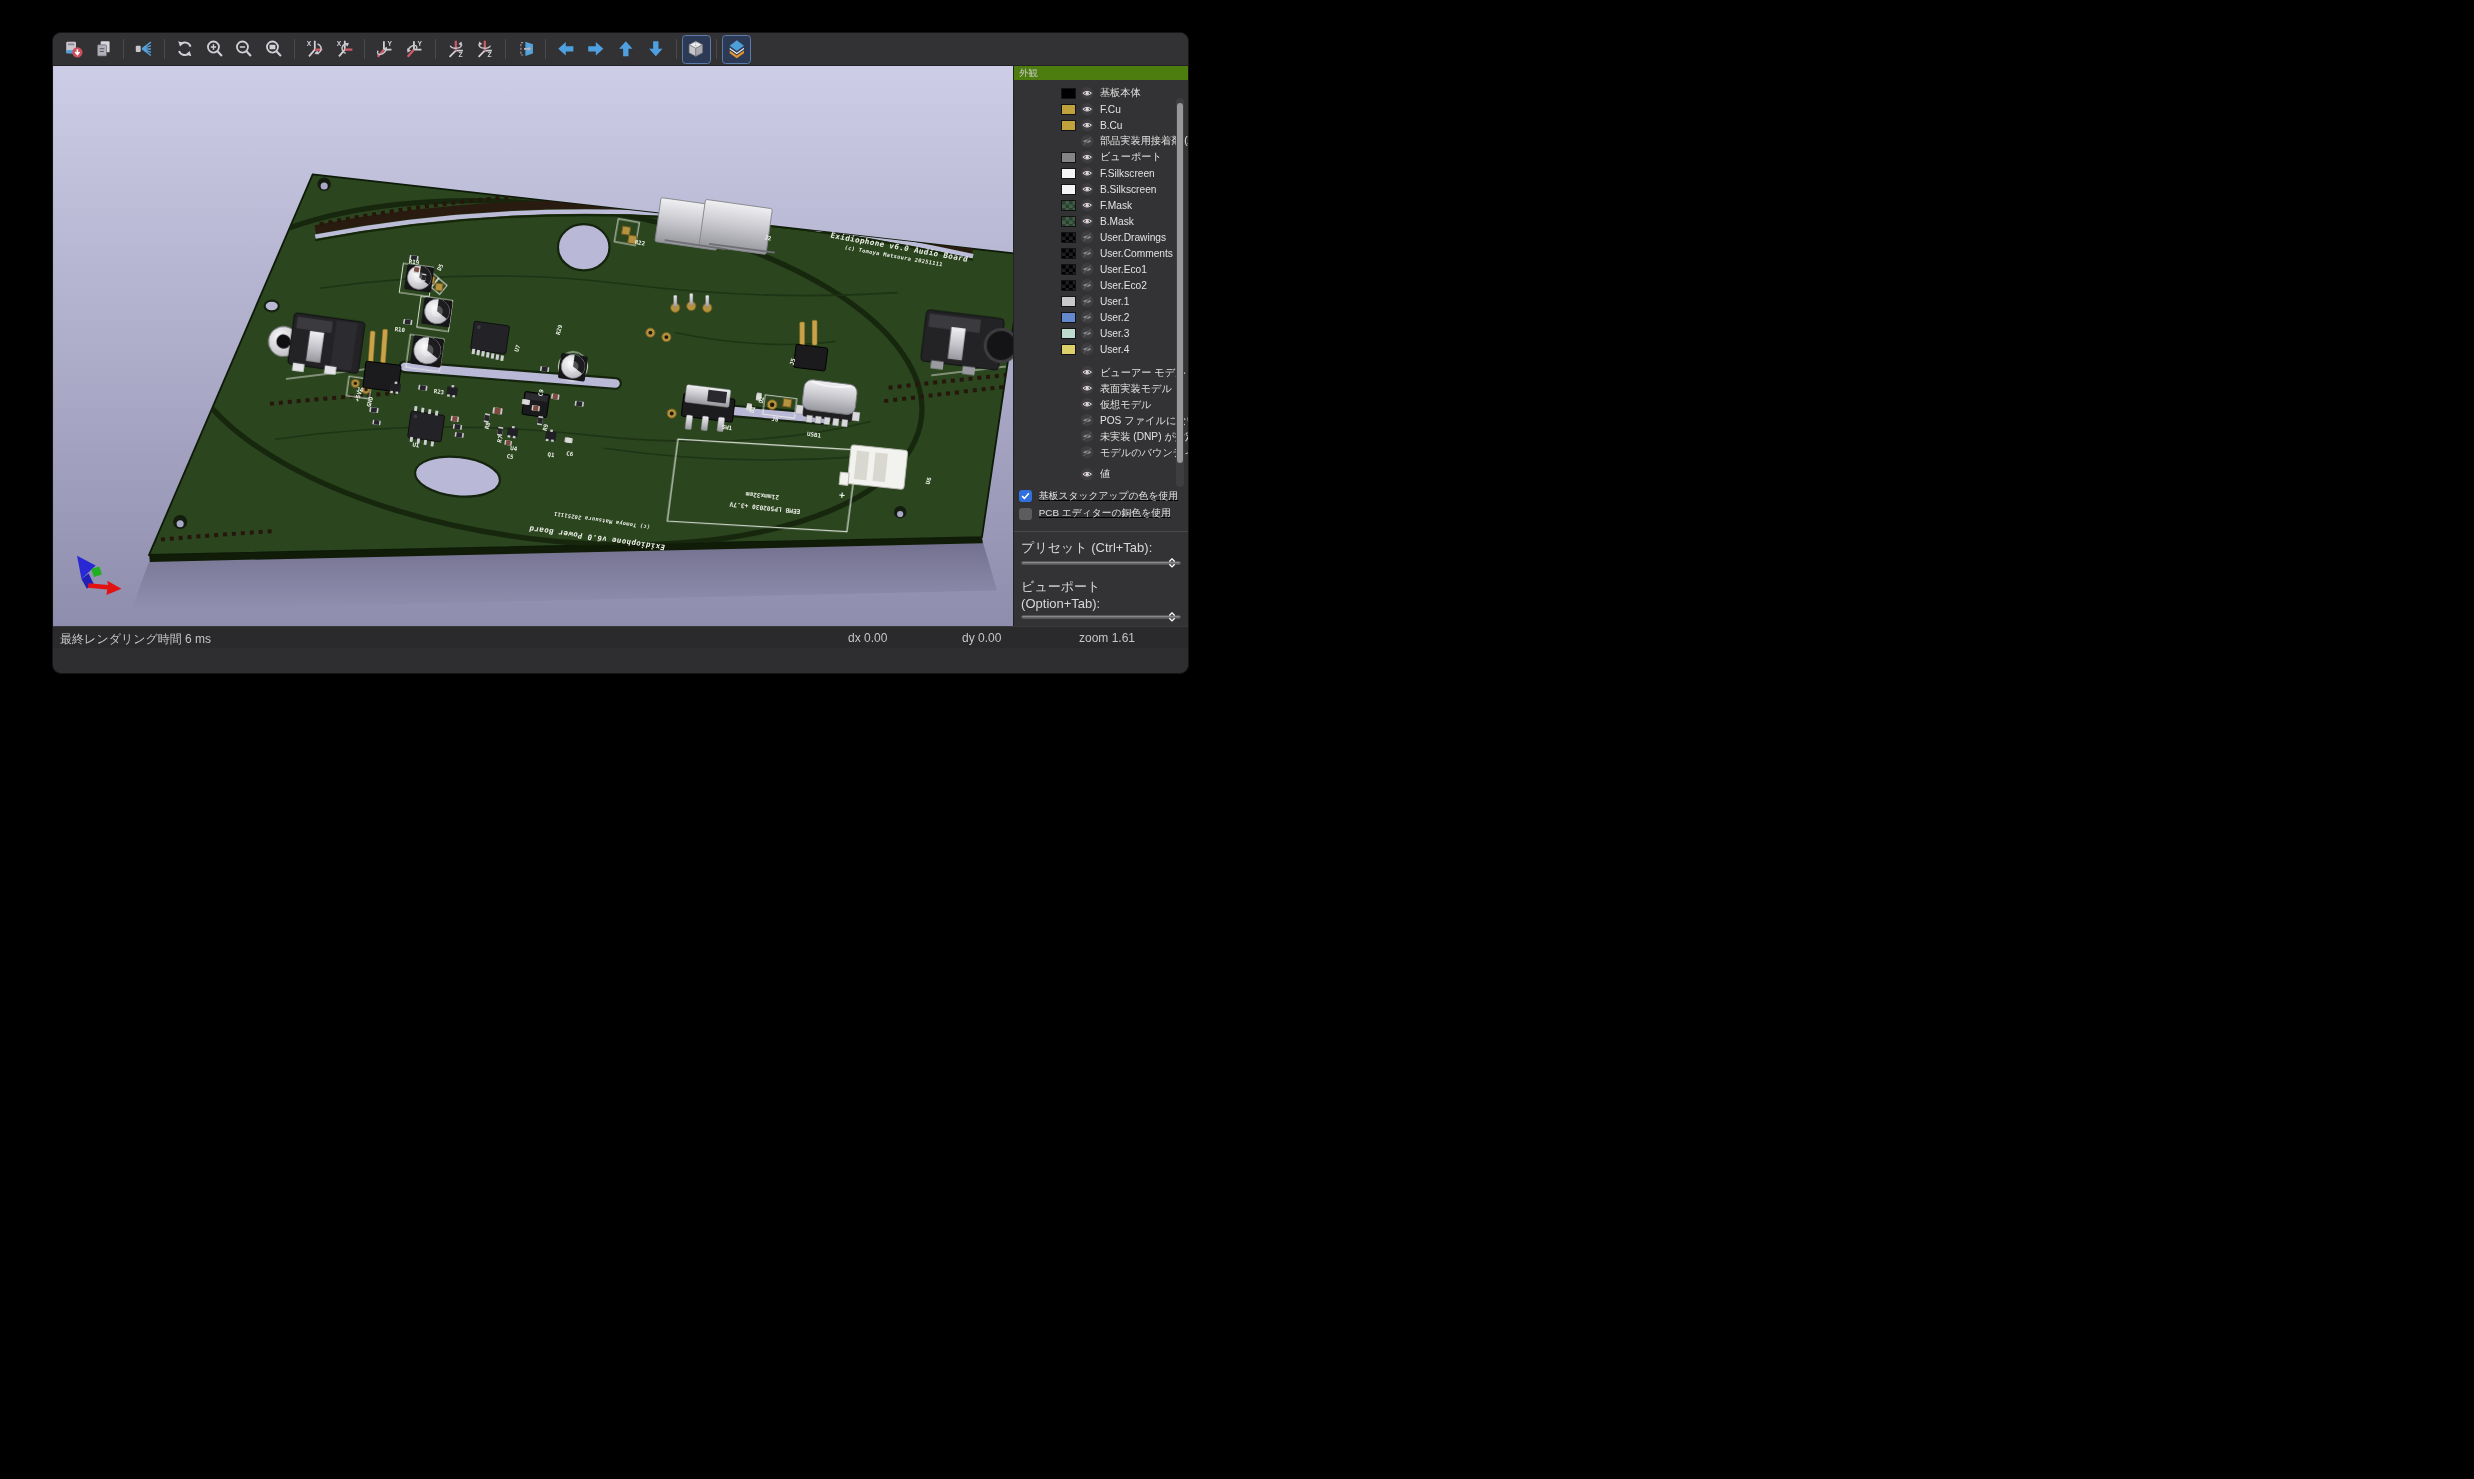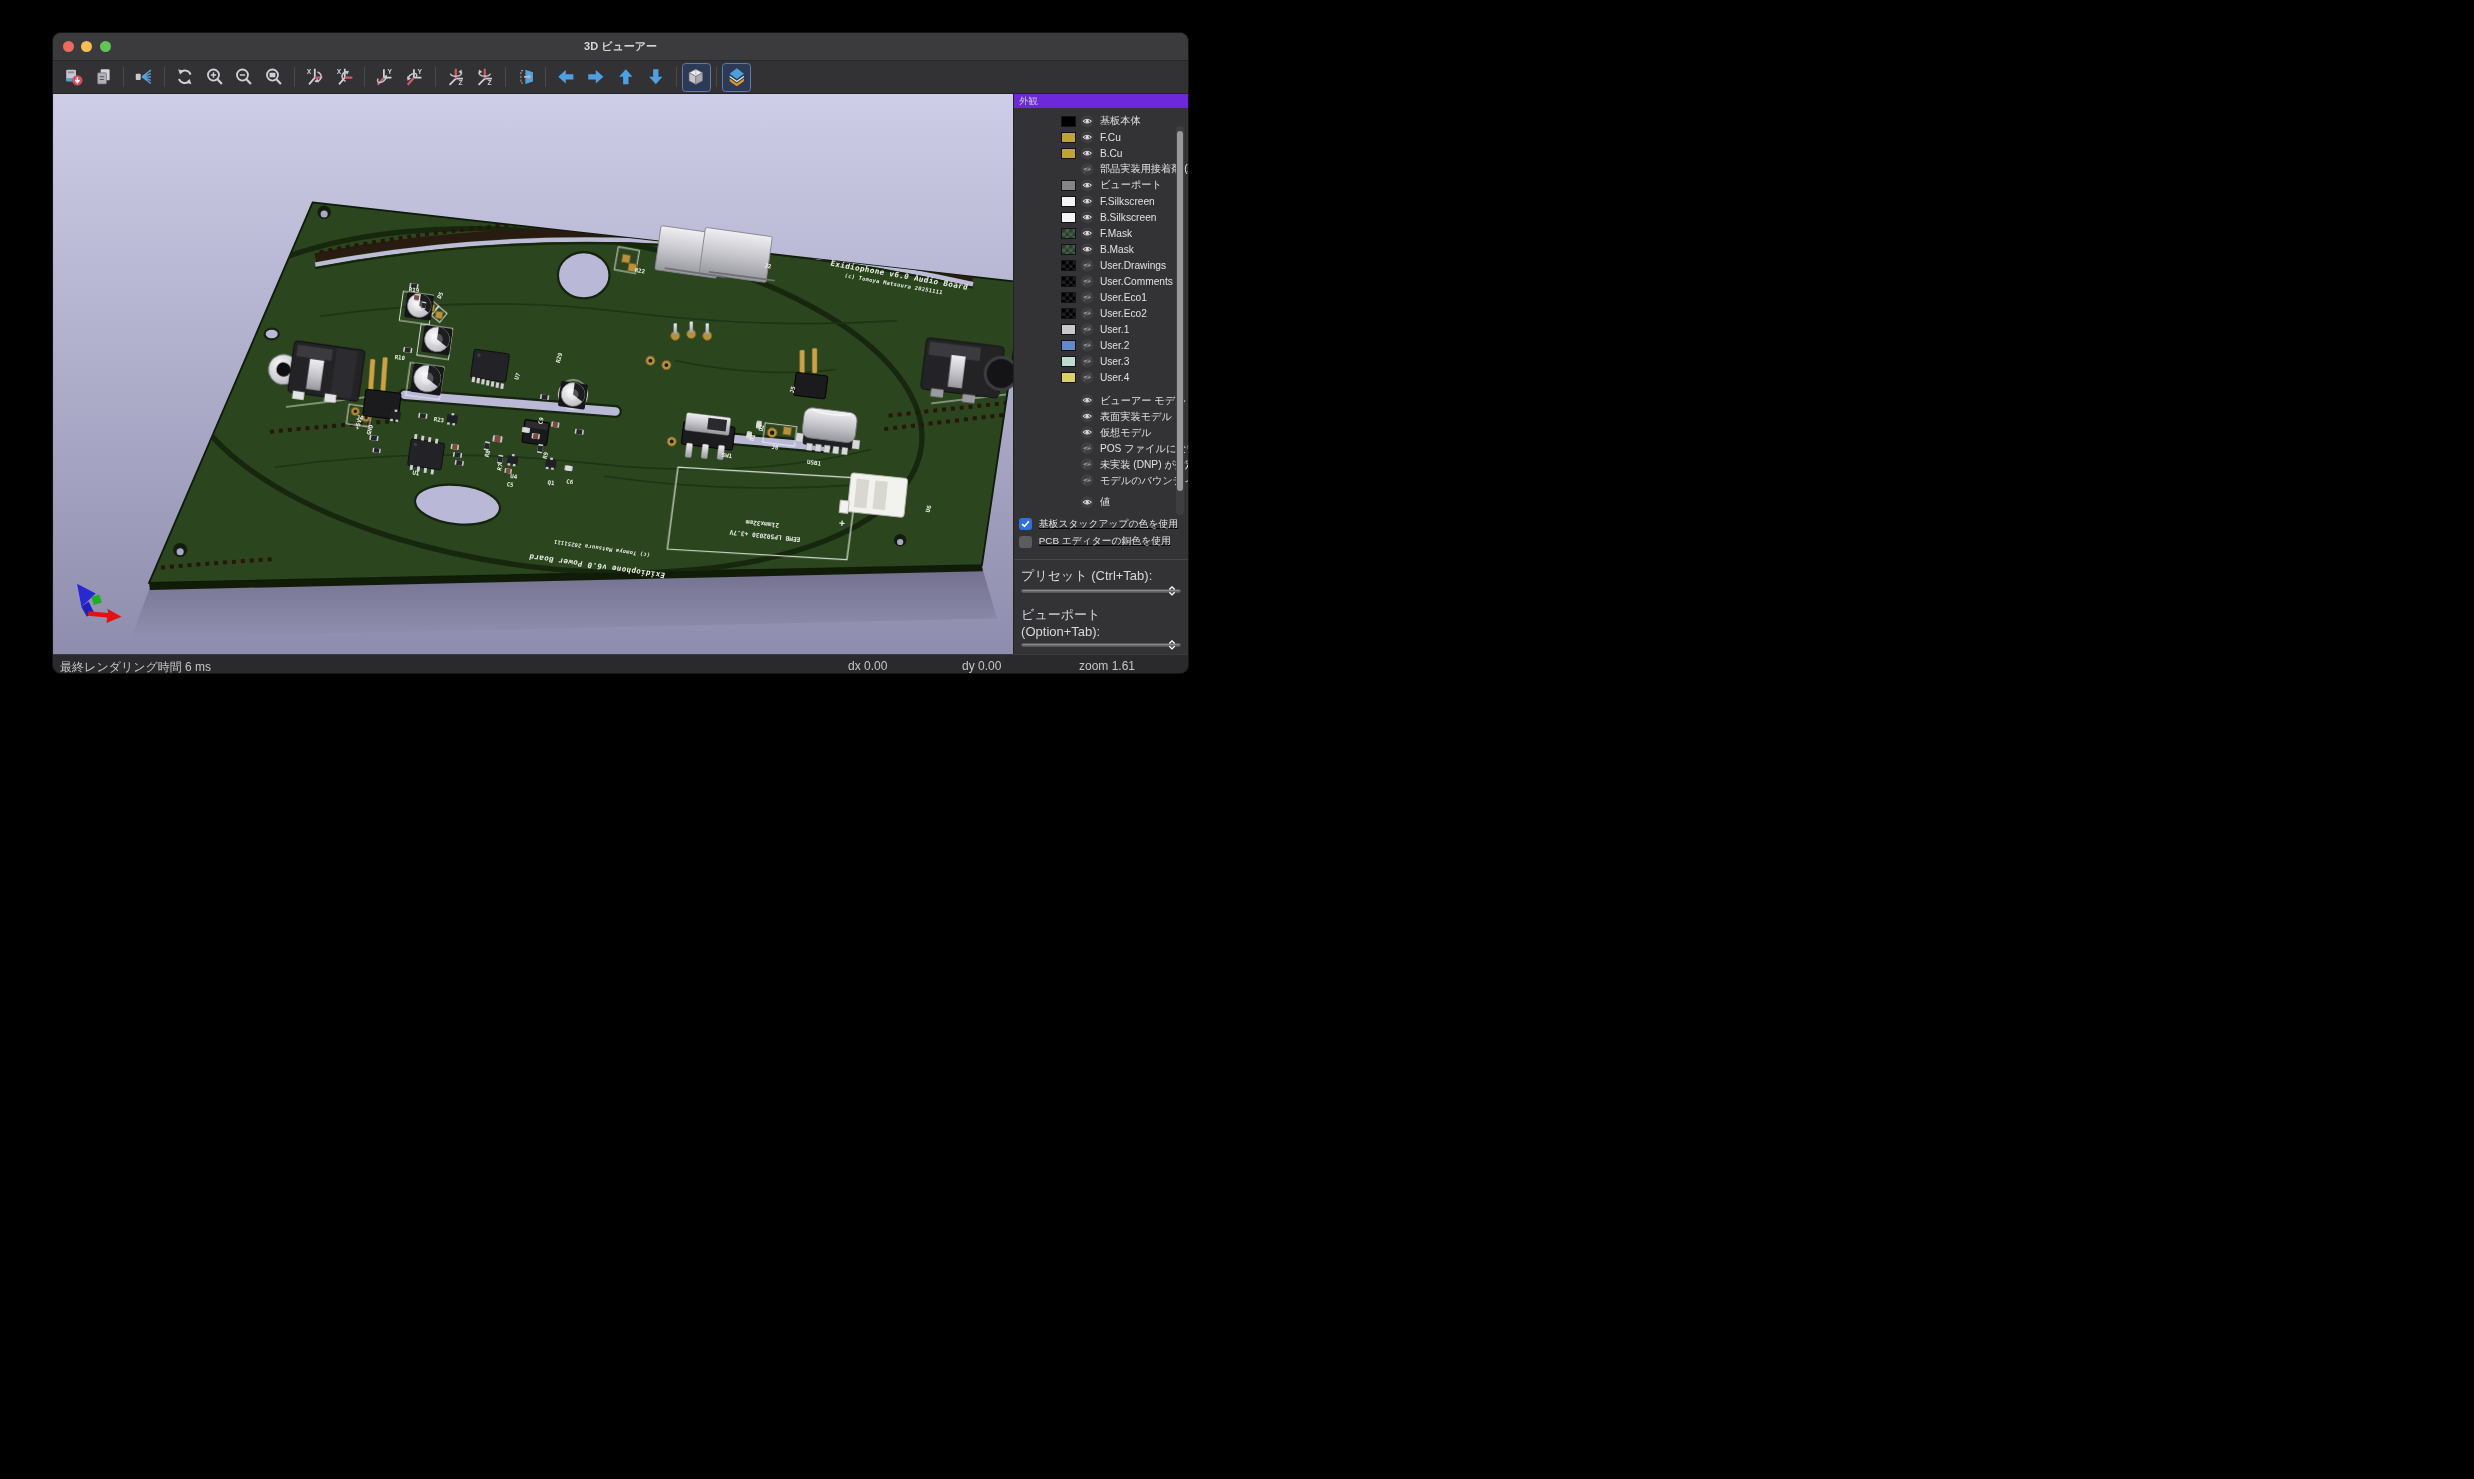--- a/index.html
+++ b/index.html
@@ -64,14 +64,6 @@
 
 <div class="window">
 
-  <div class="titlebar">
-    <div class="lights">
-      <div class="light red"></div>
-      <div class="light yellow"></div>
-      <div class="light green"></div>
-    </div>
-    <div class="title">3D ビューアー</div>
-  </div>
 
   <div class="toolbar">
     <div class="tbtn">

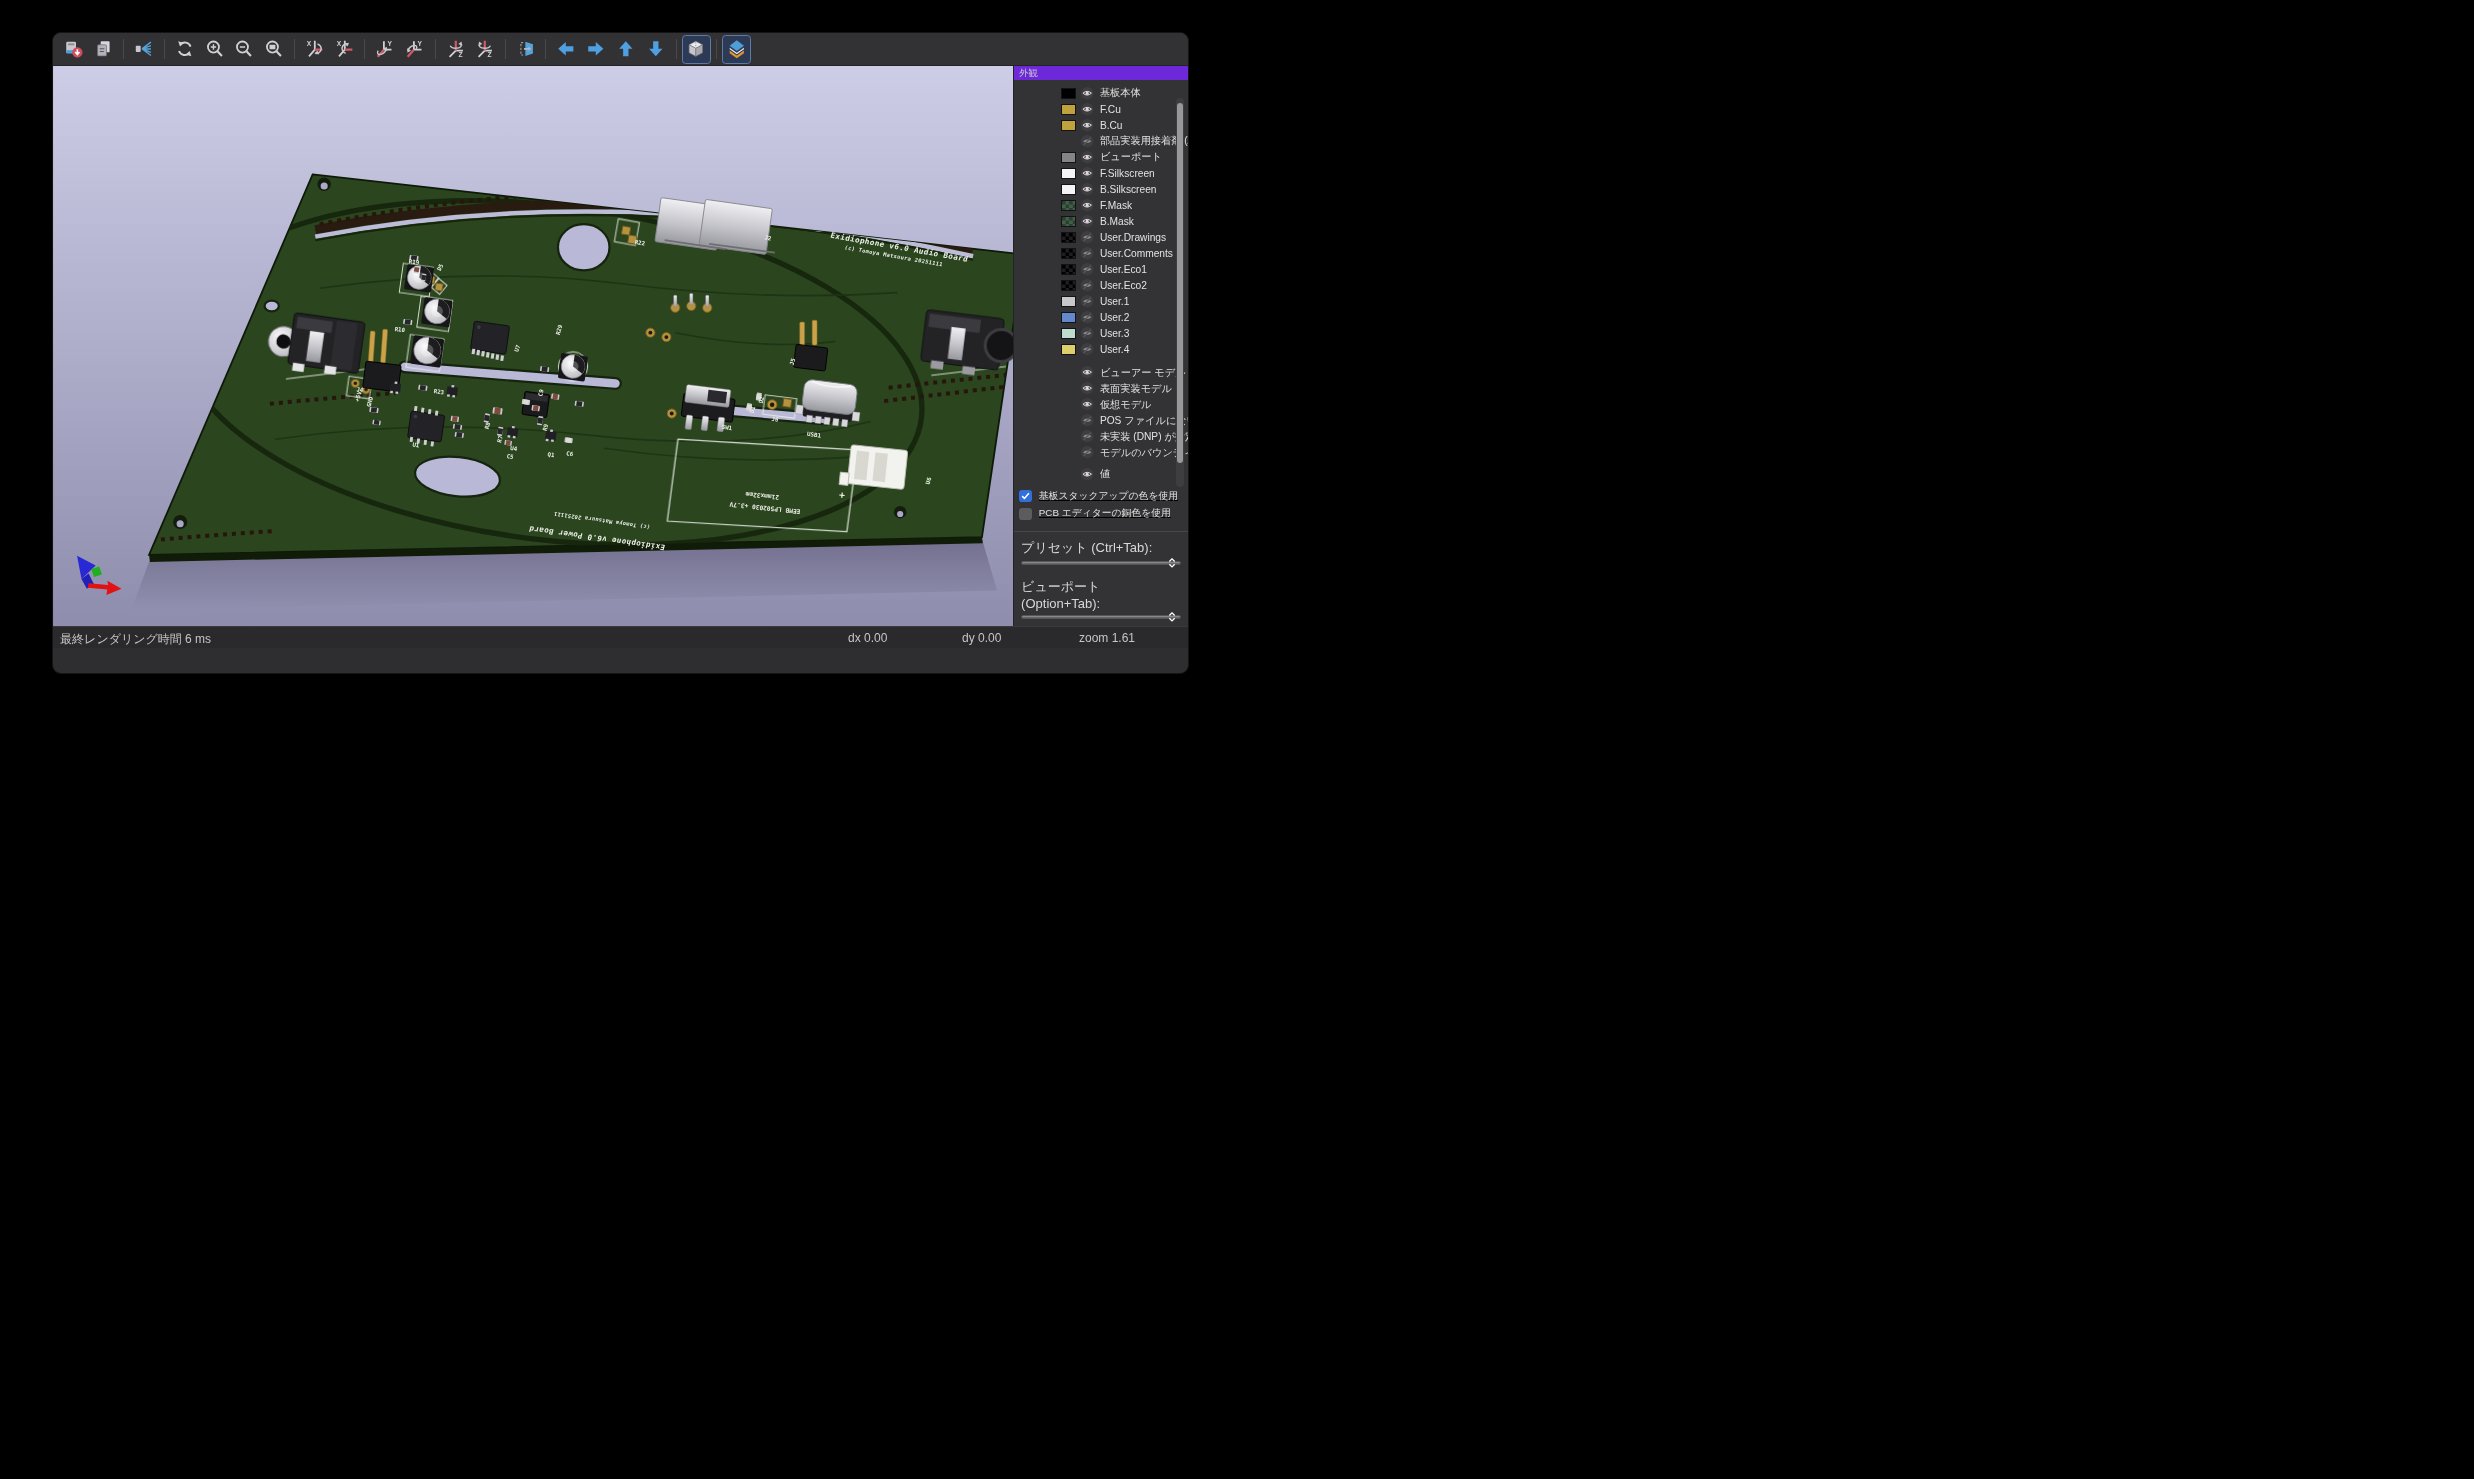--- a/index.html
+++ b/index.html
@@ -24,7 +24,7 @@
   .viewport{position:absolute;left:0;top:0;width:961px;height:560px;}
   .sidebar{position:absolute;right:0;top:0;width:174px;height:560px;background:#333335;
            border-left:0.9px solid #222224;display:flex;flex-direction:column;overflow:hidden;}
-  .sb-header{height:14.2px;background:#6d28d9;color:#cfcfcf;font-size:9.3px;line-height:14.2px;
+  .sb-header{height:14.2px;background:#4d7c0f;color:#cfcfcf;font-size:9.3px;line-height:14.2px;
              padding-left:5.3px;flex:none;}
   .layer-list{position:relative;padding-top:5.3px;flex:none;margin-left:32px;}
   .layer-row{height:16px;display:flex;align-items:center;padding-left:15px;}

